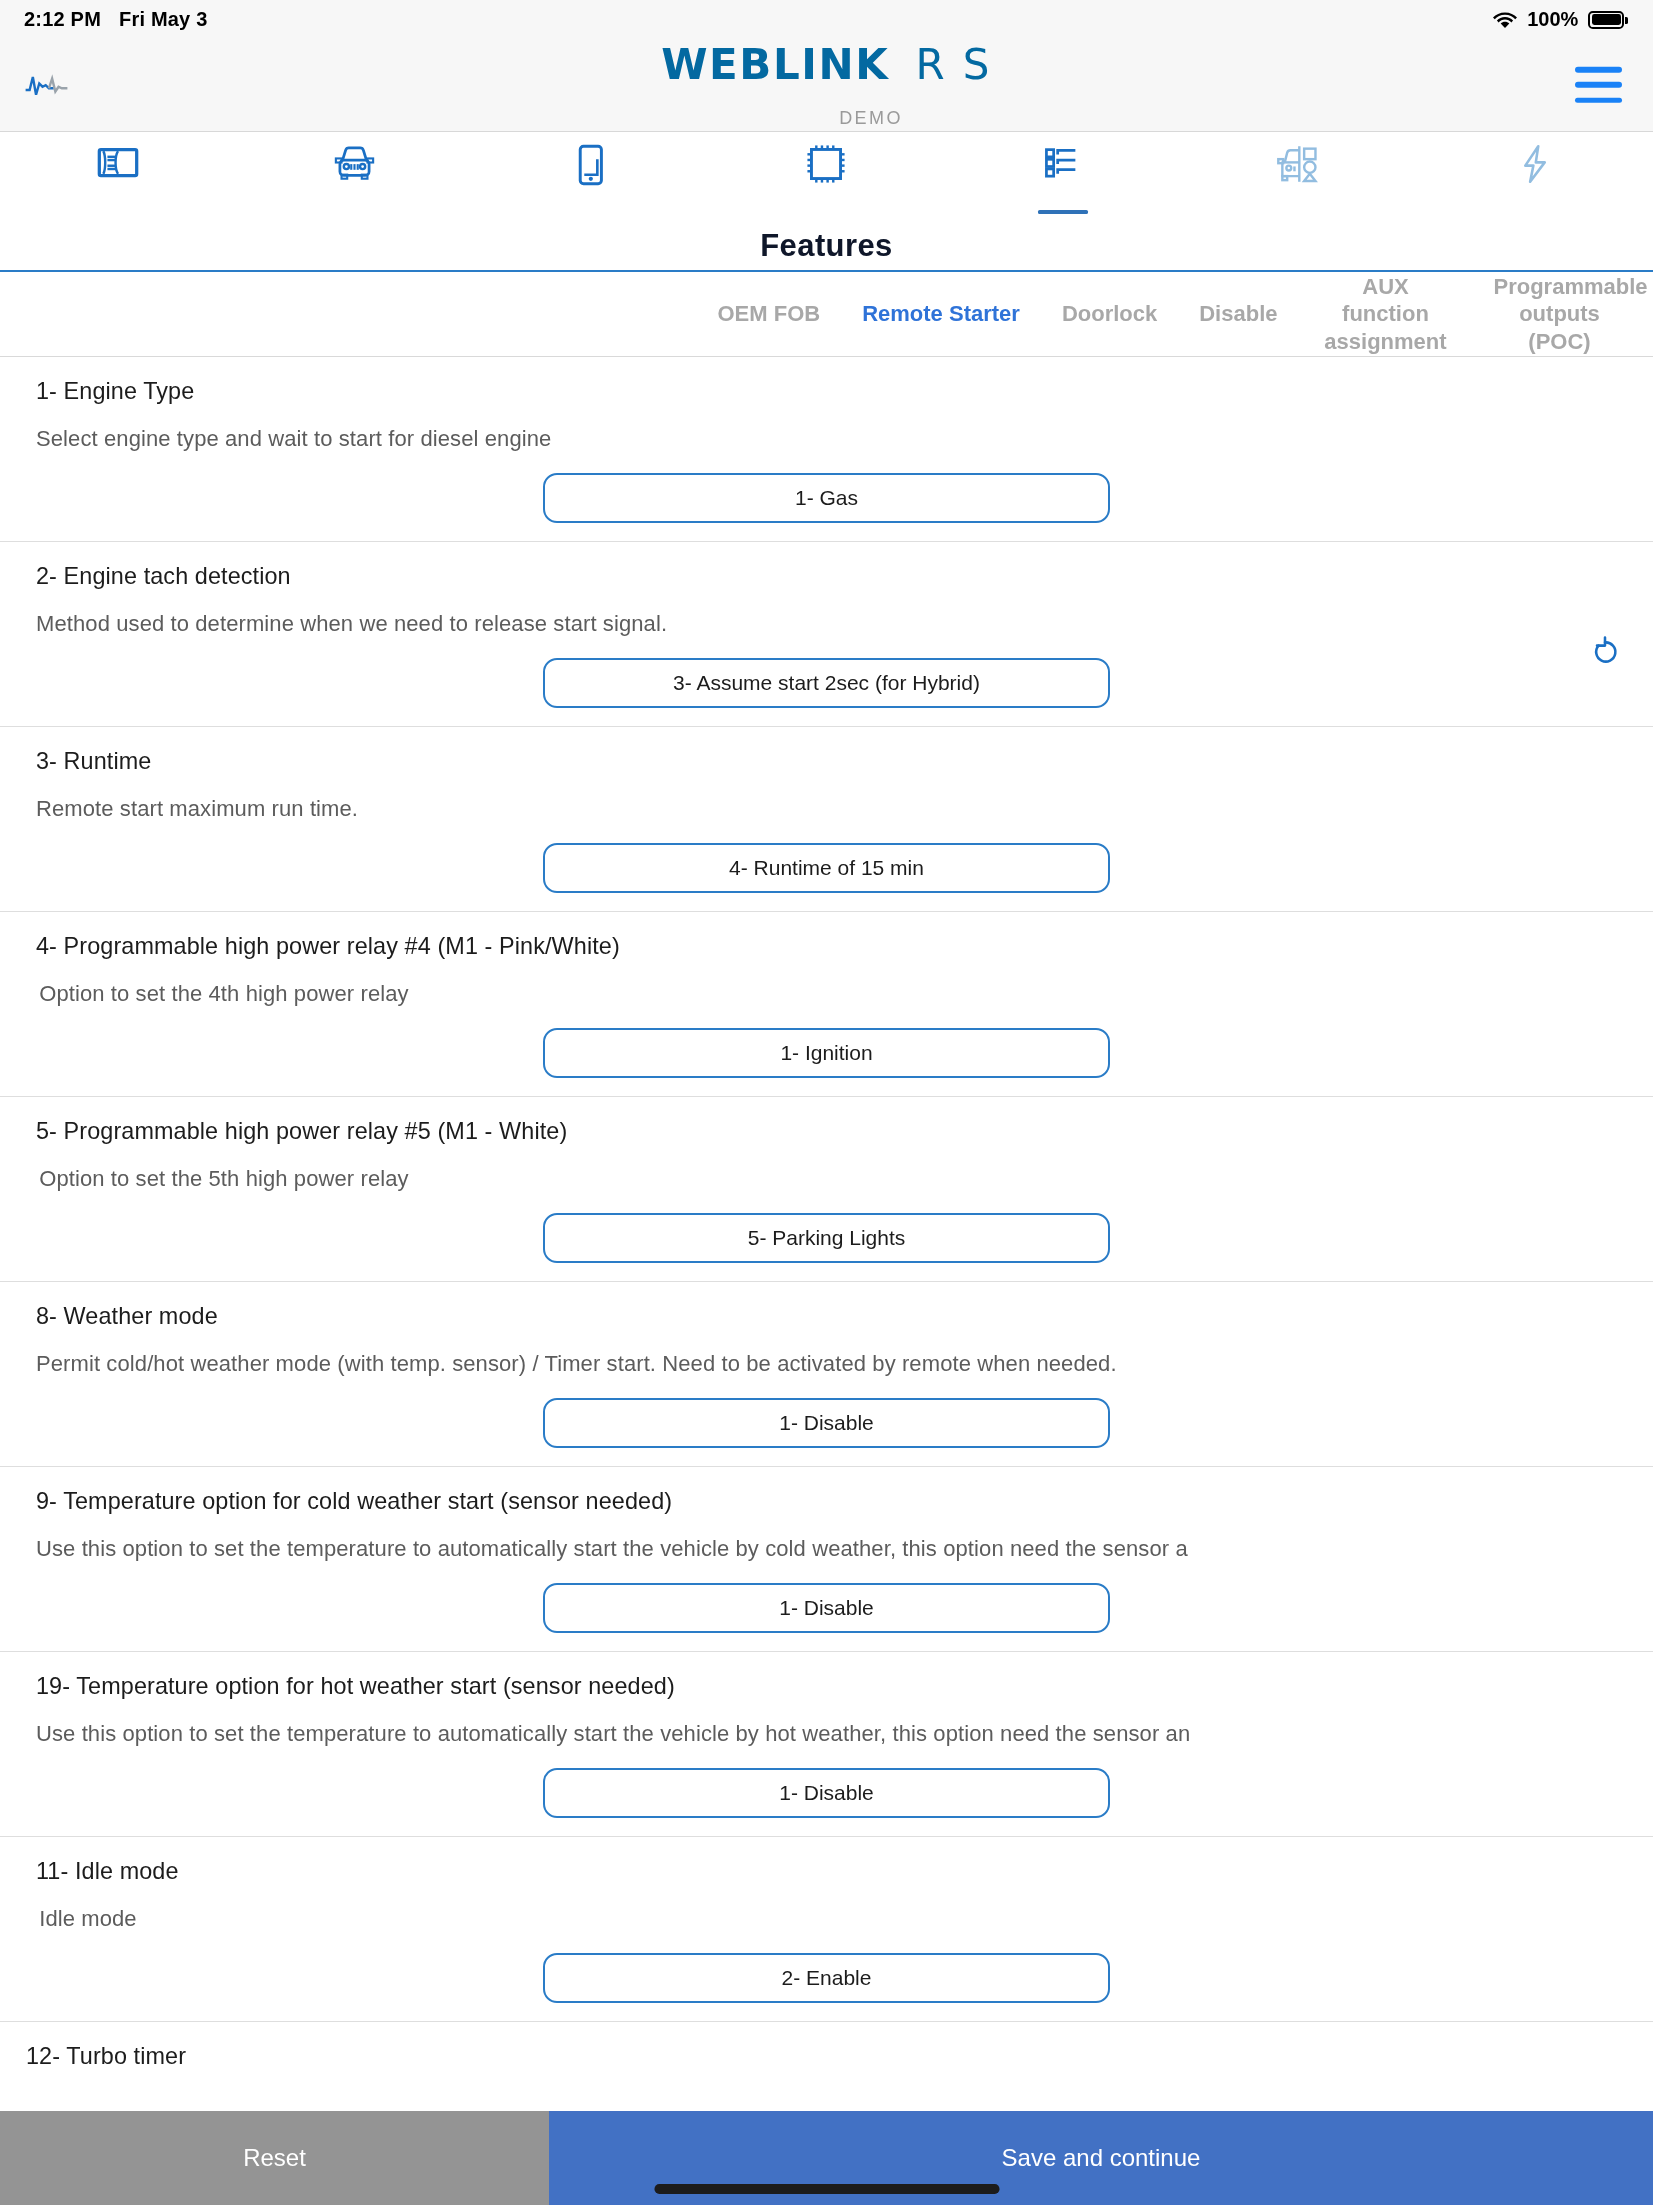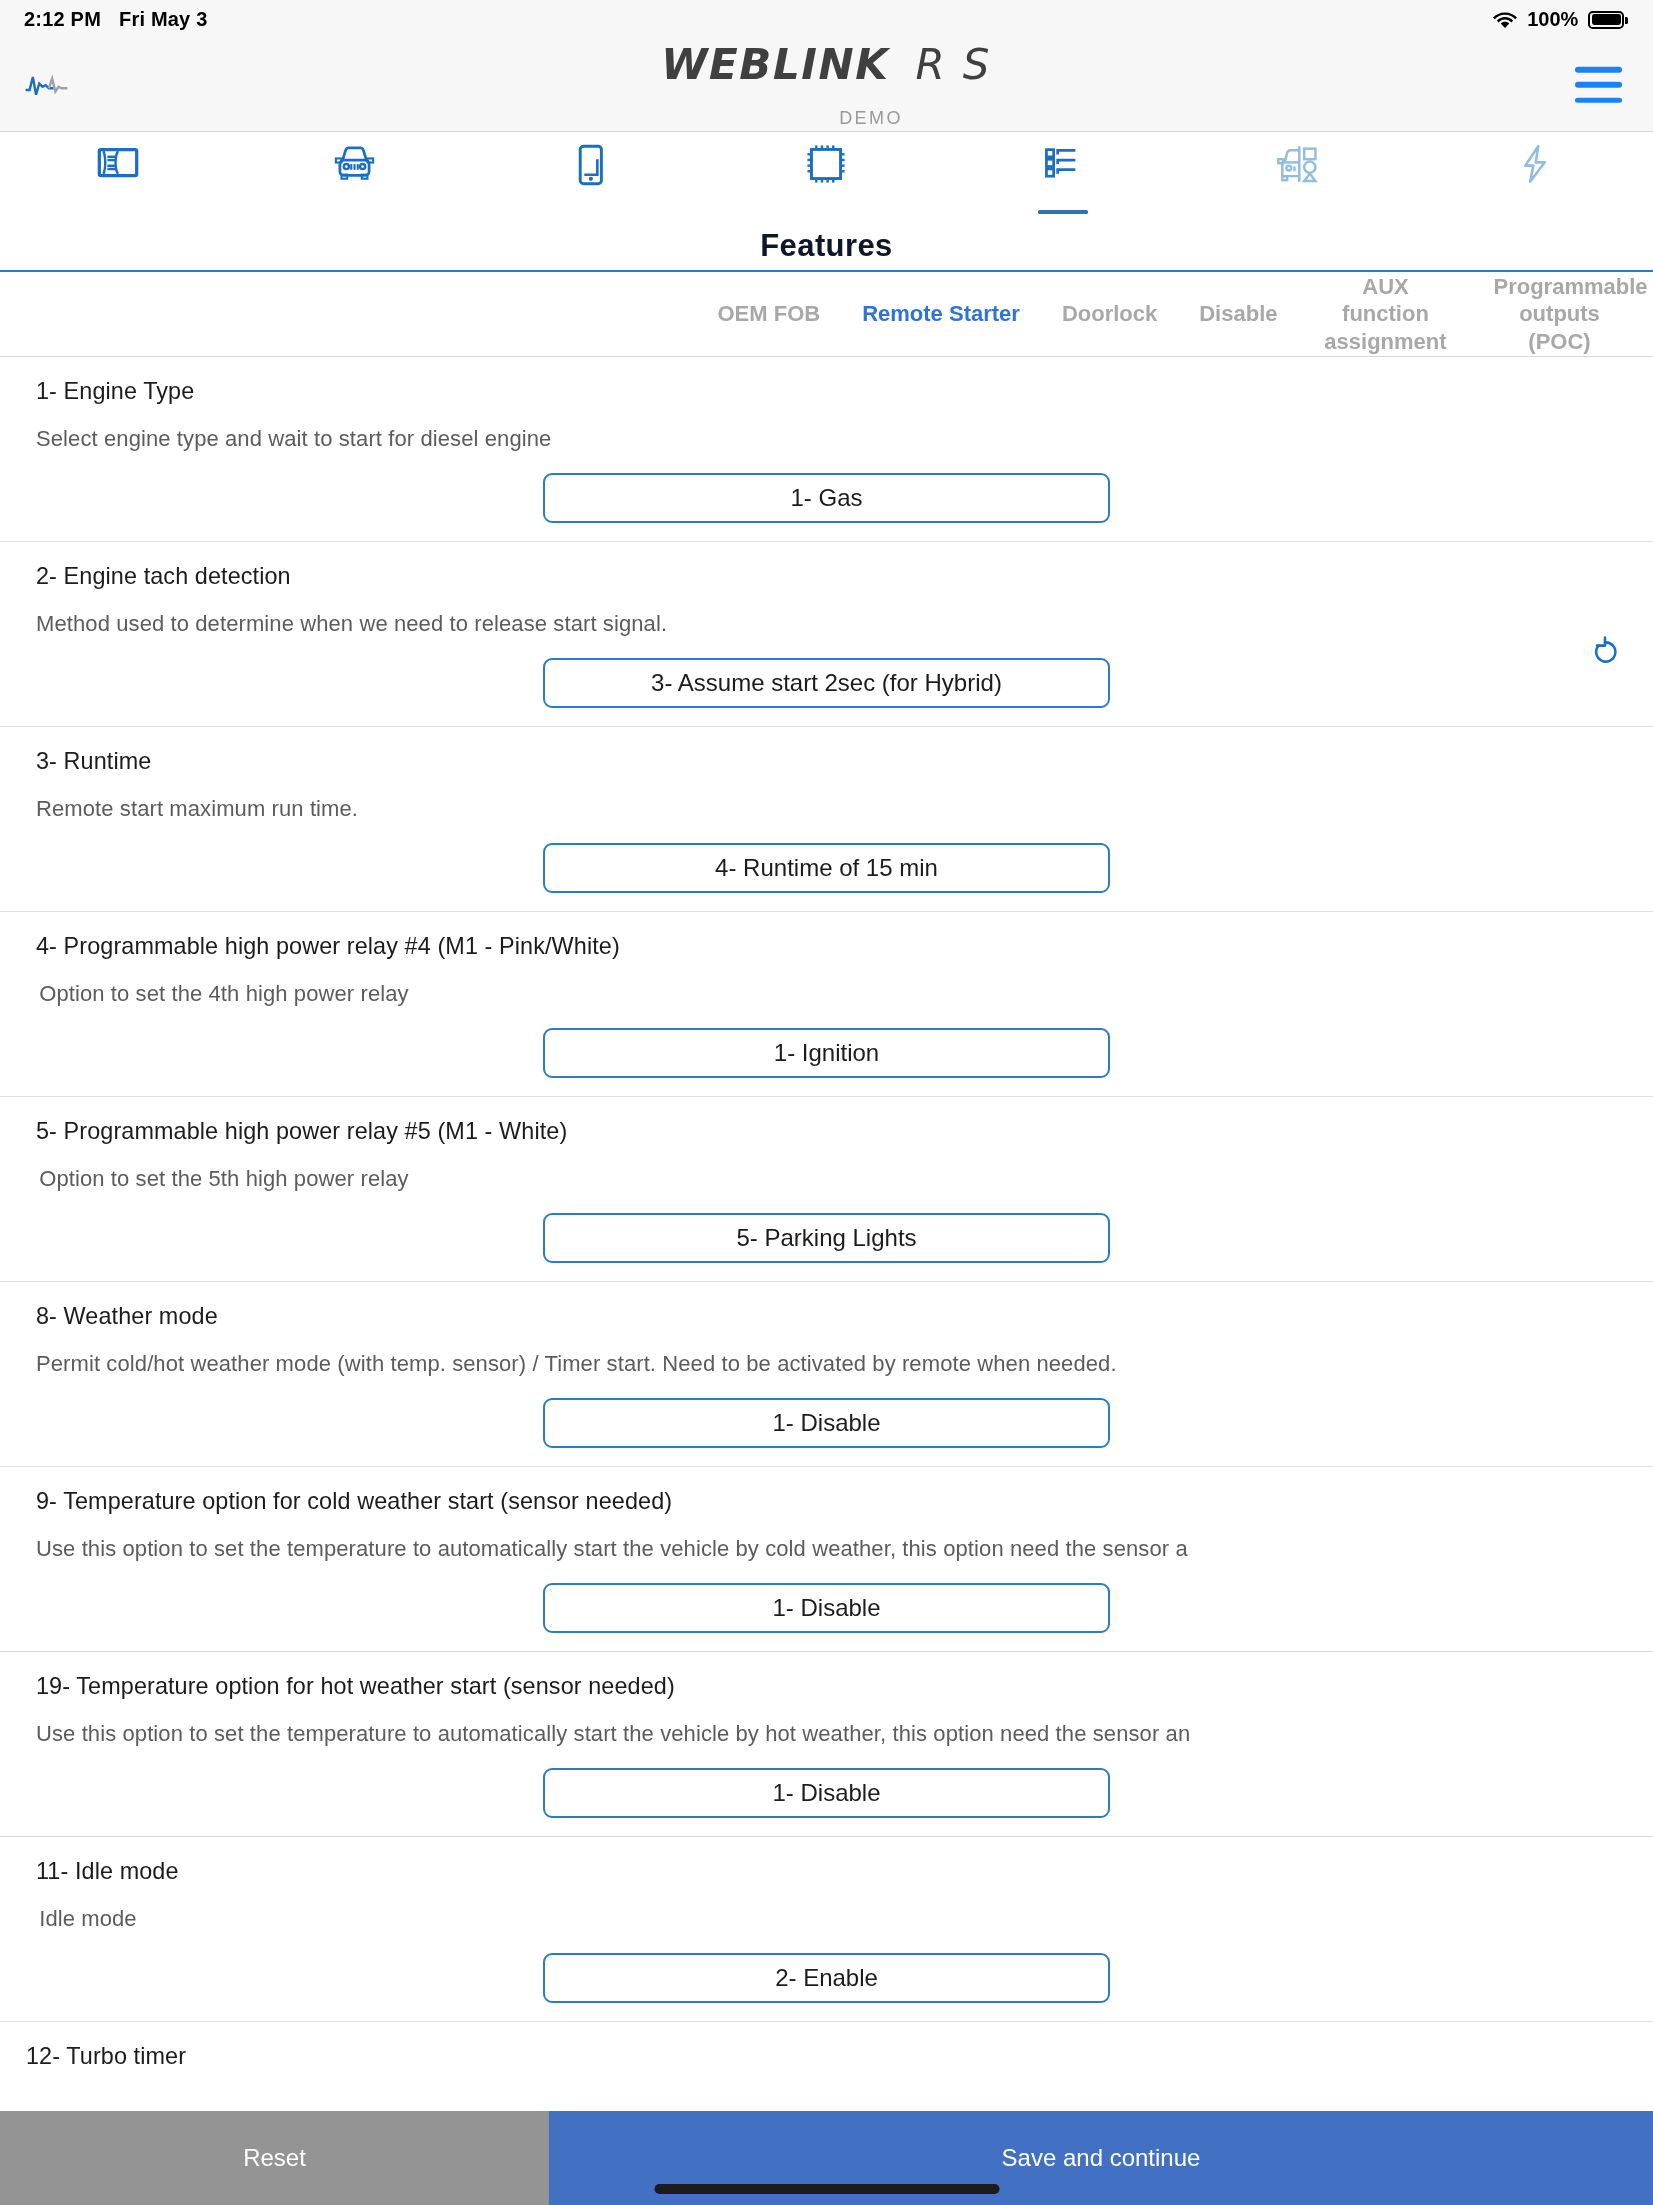--- a/index.html
+++ b/index.html
@@ -61,9 +61,9 @@
     text-align: center; line-height: 1;
   }
   .brand-main {
-    font-size: 42px; font-weight: 400; letter-spacing: 0.8px; color: #404040;
+    font-size: 42px; font-weight: 400; letter-spacing: 0.8px; color: #0369a1;
     font-family: "DejaVu Sans", sans-serif;
-    display: flex; align-items: baseline; justify-content: center; gap: 26px; font-style: italic;
+    display: flex; align-items: baseline; justify-content: center; gap: 26px;
   }
   .brand-weblink { font-weight: 700; letter-spacing: 1.6px; }
   .brand-rs { font-weight: 400; letter-spacing: 2.4px; }

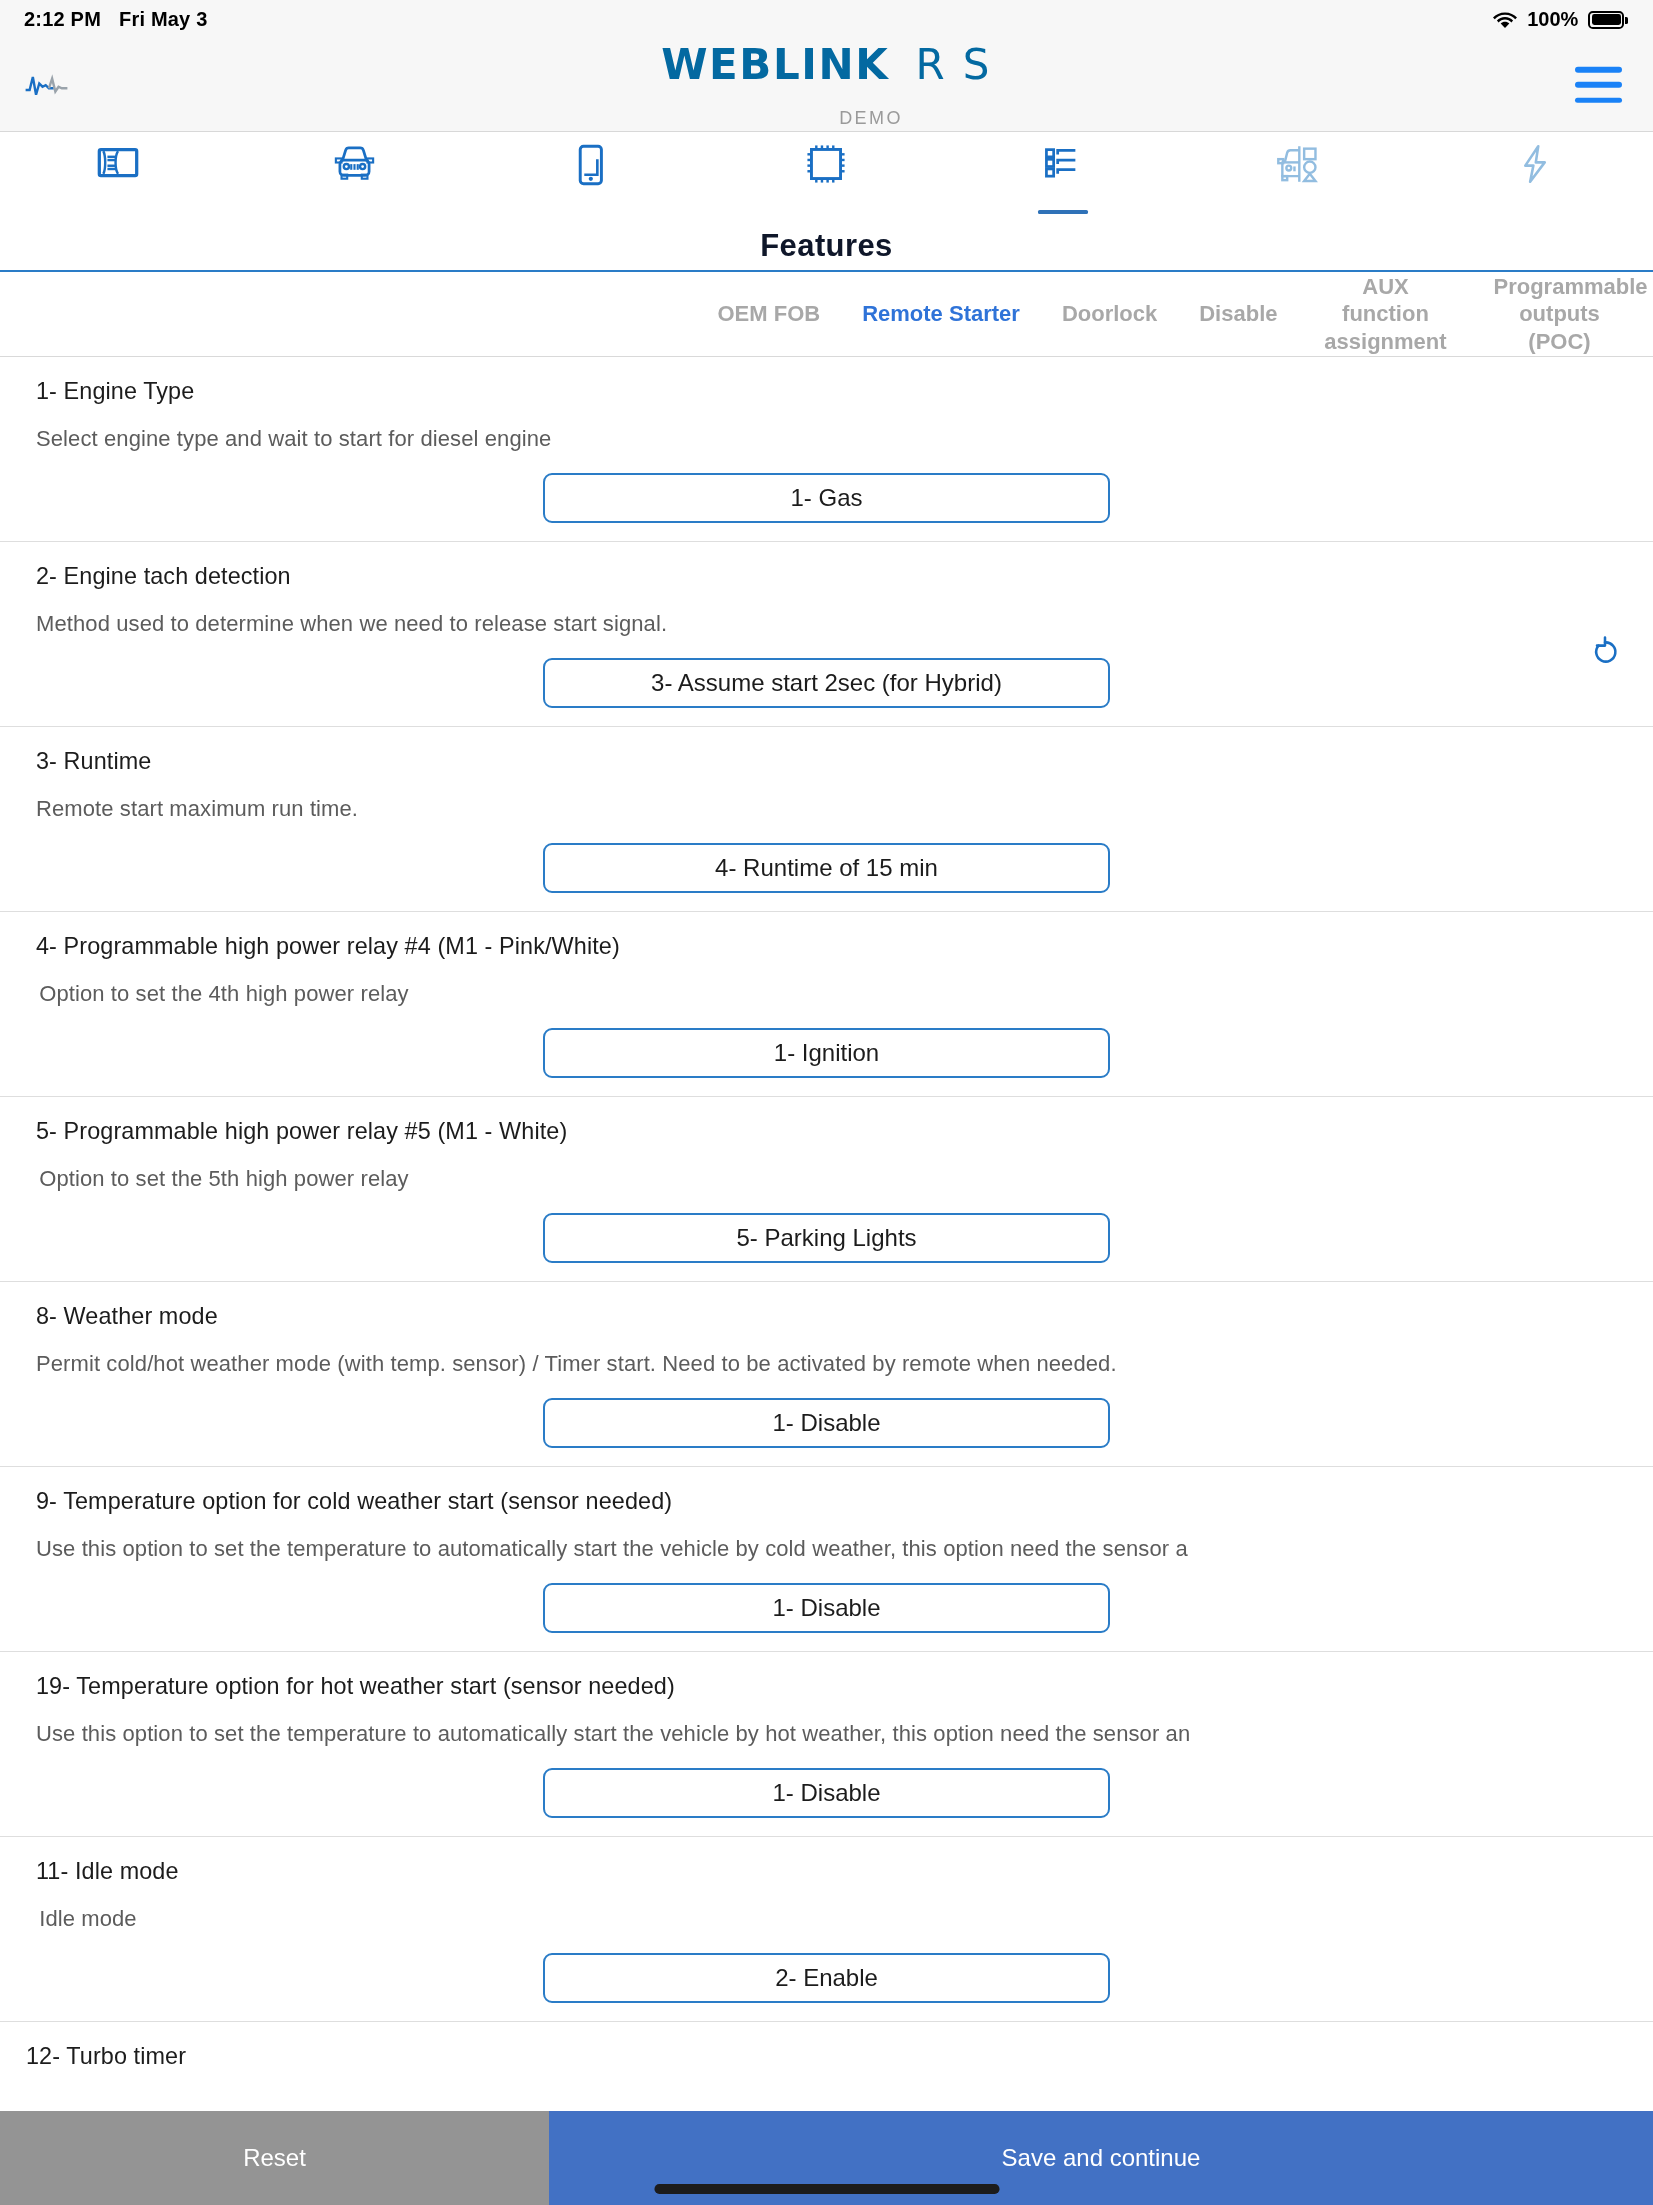--- a/index.html
+++ b/index.html
@@ -171,10 +171,10 @@
     width: 567px;
     height: 50px;
     border: 2px solid #2a7cc7;
-    border-radius: 9px;
+    border-radius: 14px;
     background: #ffffff;
     display: flex; align-items: center; justify-content: center;
-    font-size: 24px;
+    font-size: 21px;
     color: #1c1c1c;
     cursor: pointer;
   }

